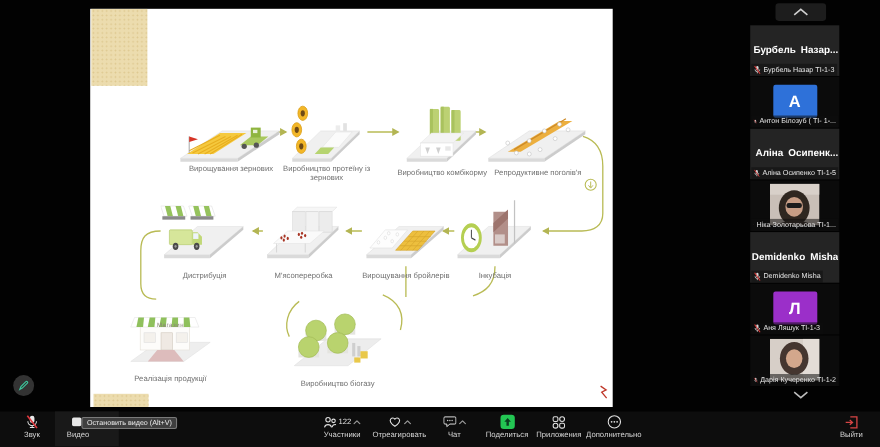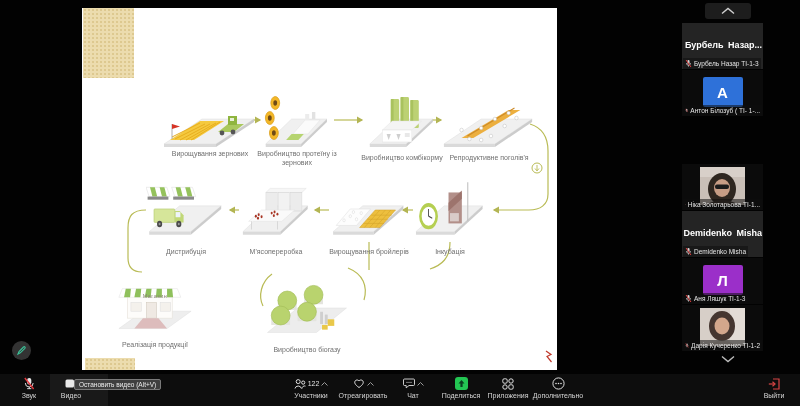--- a/index.html
+++ b/index.html
@@ -352,6 +352,17 @@
     </div>
   </div>
 
+  <div class="tile" style="top:117px">
+    <div class="tile-name">Аліна Осипенк...</div>
+    <div class="tile-chip">
+      <svg width="7" height="9" viewBox="0 0 10 12">
+        <rect x="3.5" y="1" width="3" height="6" rx="1.5" fill="#d9d9d9"></rect>
+        <path d="M2,5.5 a3,3 0 0 0 6,0 M5,8.5 V10.5" stroke="#d9d9d9" stroke-width="1" fill="none"></path>
+        <line x1="1.5" y1="1" x2="8.5" y2="11" stroke="#e03d3d" stroke-width="1.4"></line>
+      </svg>
+      <span>Аліна Осипенко ТІ-1-5</span>
+    </div>
+  </div>
 
   <div class="tile dark" style="top:164px">
     <svg class="photo" width="45" height="38" viewBox="0 0 45 38">

